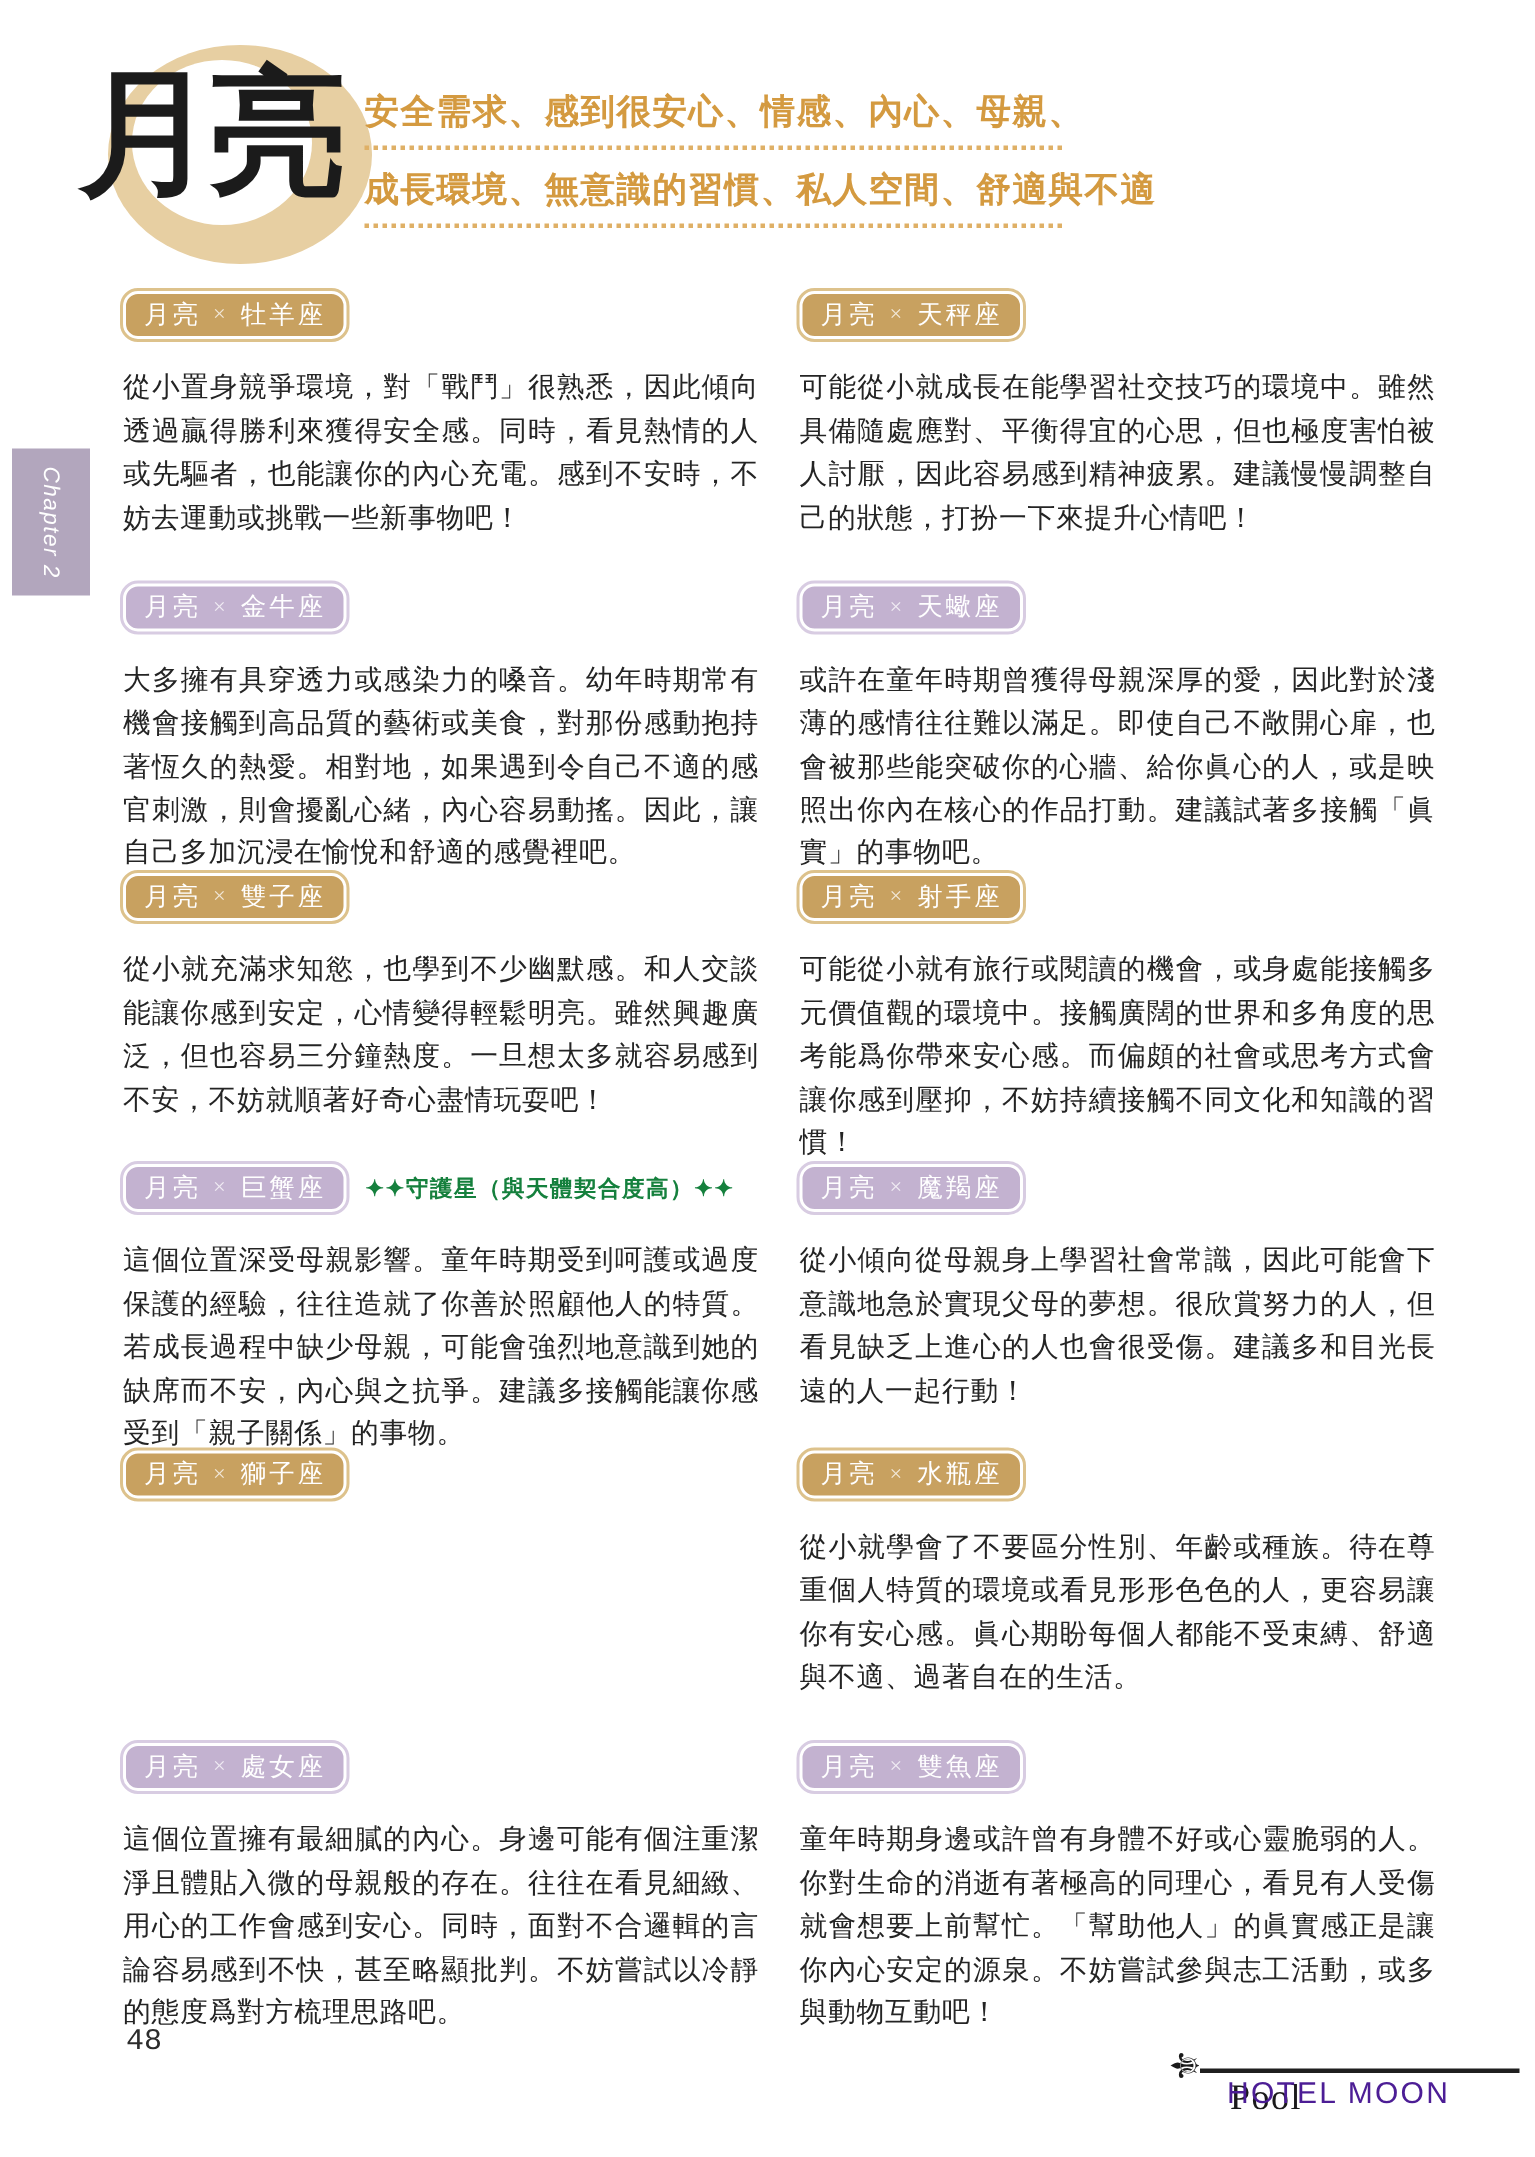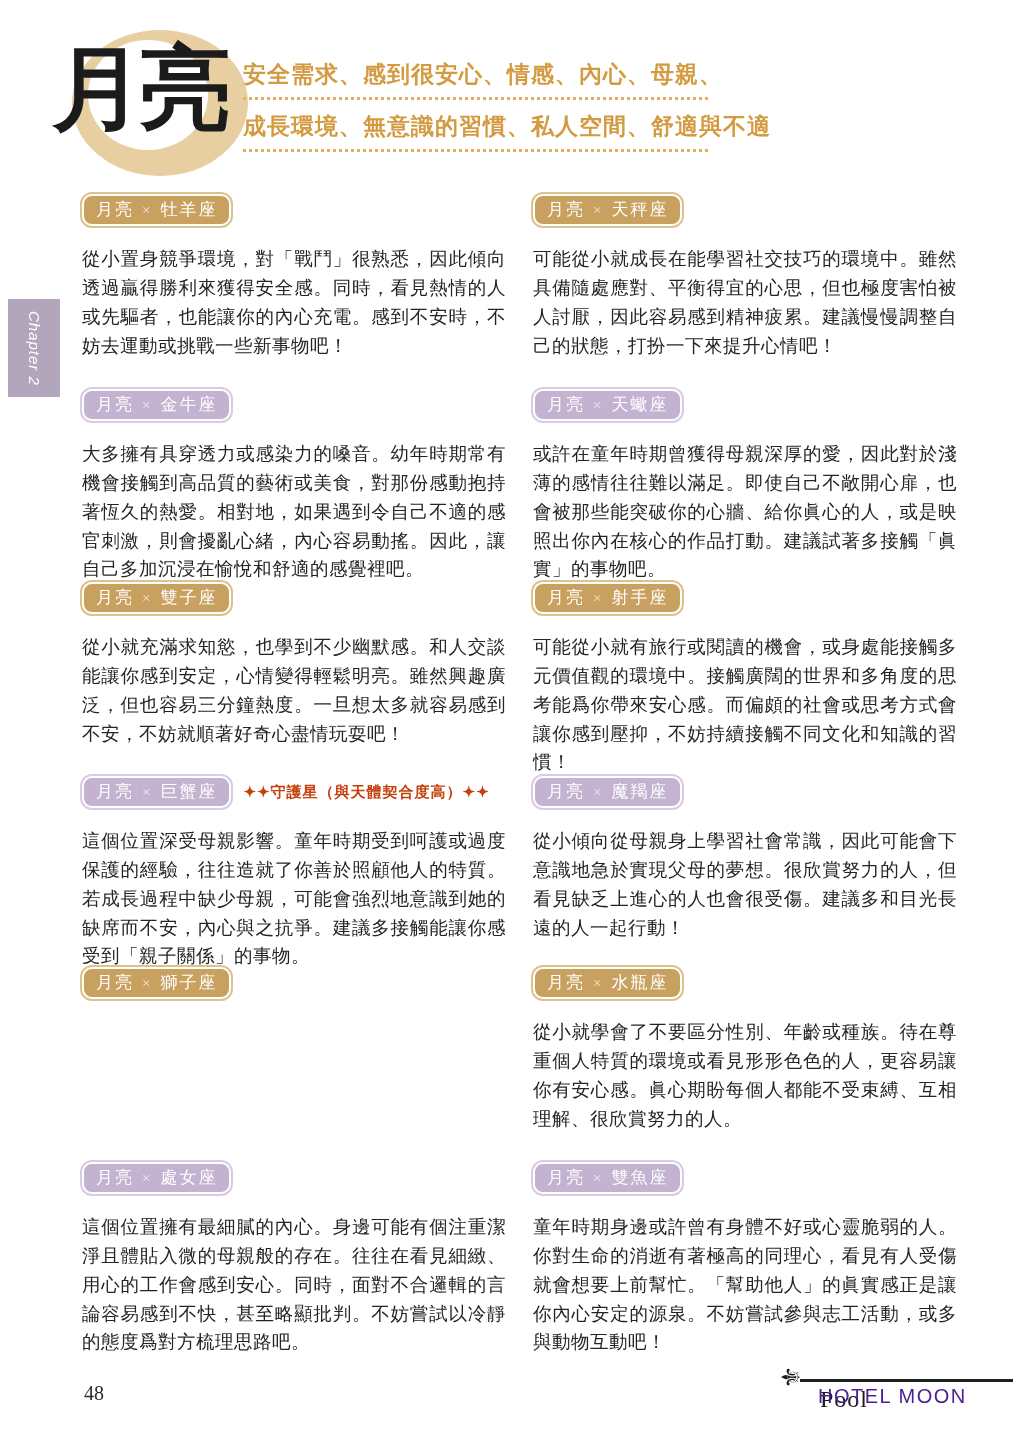--- a/index.html
+++ b/index.html
@@ -60,7 +60,7 @@
   .badge.gold{background:#c8a160;outline:2px solid #ddc28c;}
   .badge.purple{background:#c3b2d0;outline:2px solid #d8cce2;}
   .ruler-note{
-    color:#c2410c;font-size:15px;font-weight:700;margin-left:12px;
+    color:#15803d;font-size:15px;font-weight:700;margin-left:12px;
     letter-spacing:1px;white-space:nowrap;
   }
   .section p{

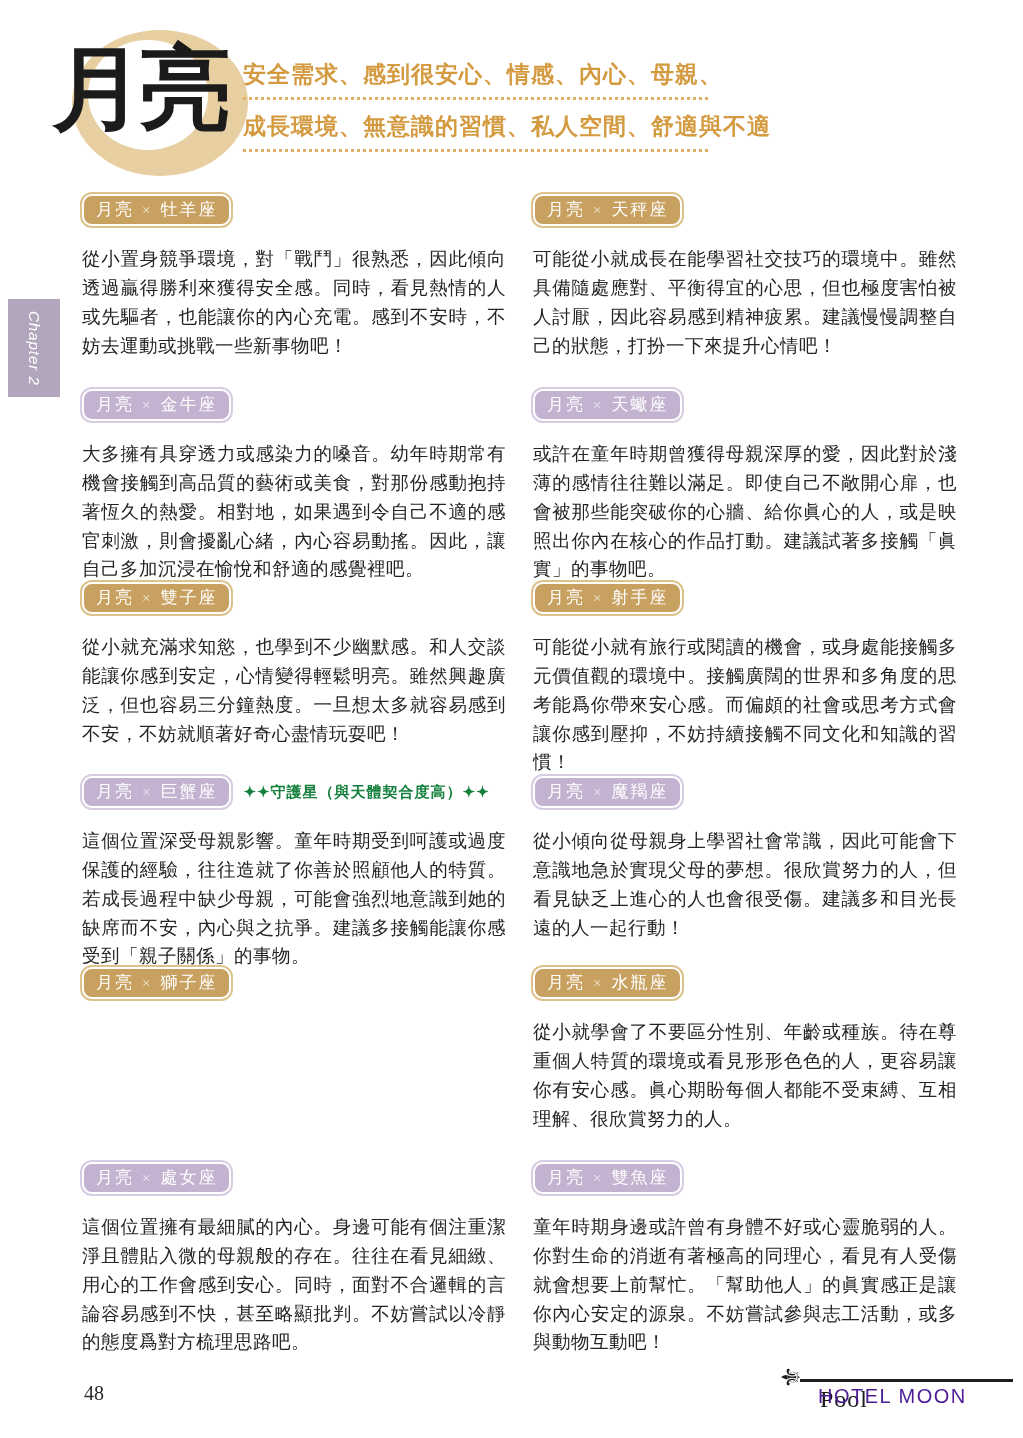--- a/index.html
+++ b/index.html
@@ -229,7 +229,7 @@
         <span>水瓶座</span>
       </span>
     </div>
-    <p>從小就學會了不要區分性別、年齡或種族。待在尊重個人特質的環境或看見形形色色的人，更容易讓你有安心感。眞心期盼每個人都能不受束縛、互相理解、很欣賞努力的人。</p>
+    <p>從小就學會了不要區分性別、年齡或種族。待在尊重個人特質的環境或看見形形色色的人，更容易讓你有安心感。眞心期盼每個人都能不受束縛、舒適與不適、過著自在的生活。</p>
   </div>
 
   <div class="section">

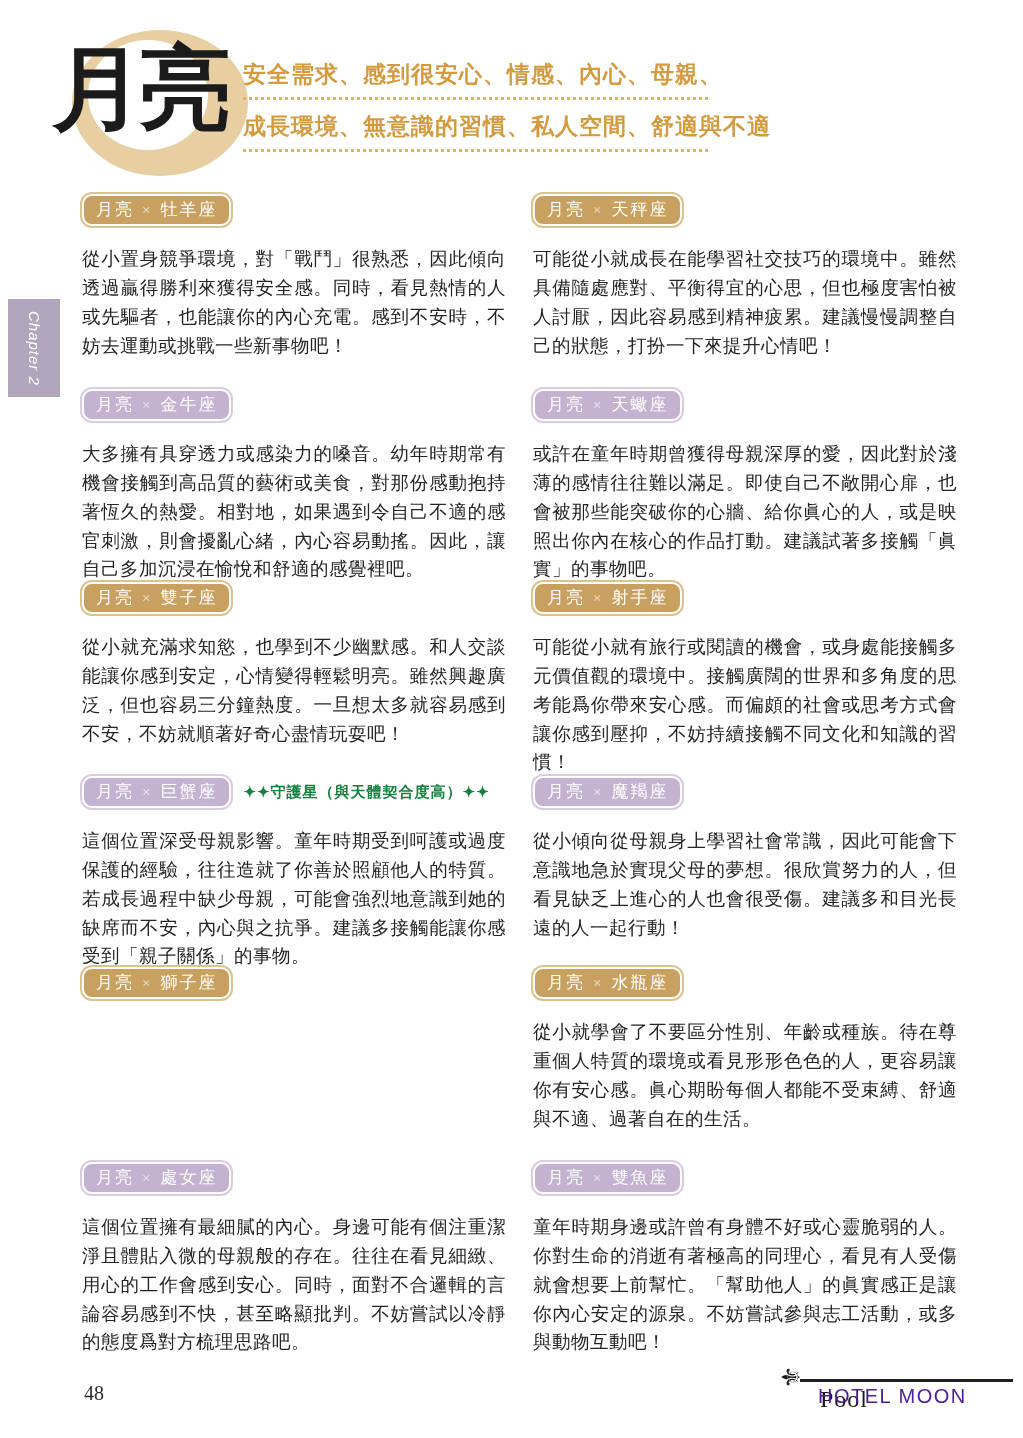--- a/index.html
+++ b/index.html
@@ -70,8 +70,7 @@
   
   .page-number{
     position:absolute;left:84px;top:1350px;font-size:20px;color:#2c2c2c;
-    font-family:Liberation Serif, serif;
-    margin-top:32px;
+    font-family:Liberation Mono, monospace;
   }
   .brand-rule{
     position:absolute;left:800px;top:1379px;width:213px;height:2.5px;

